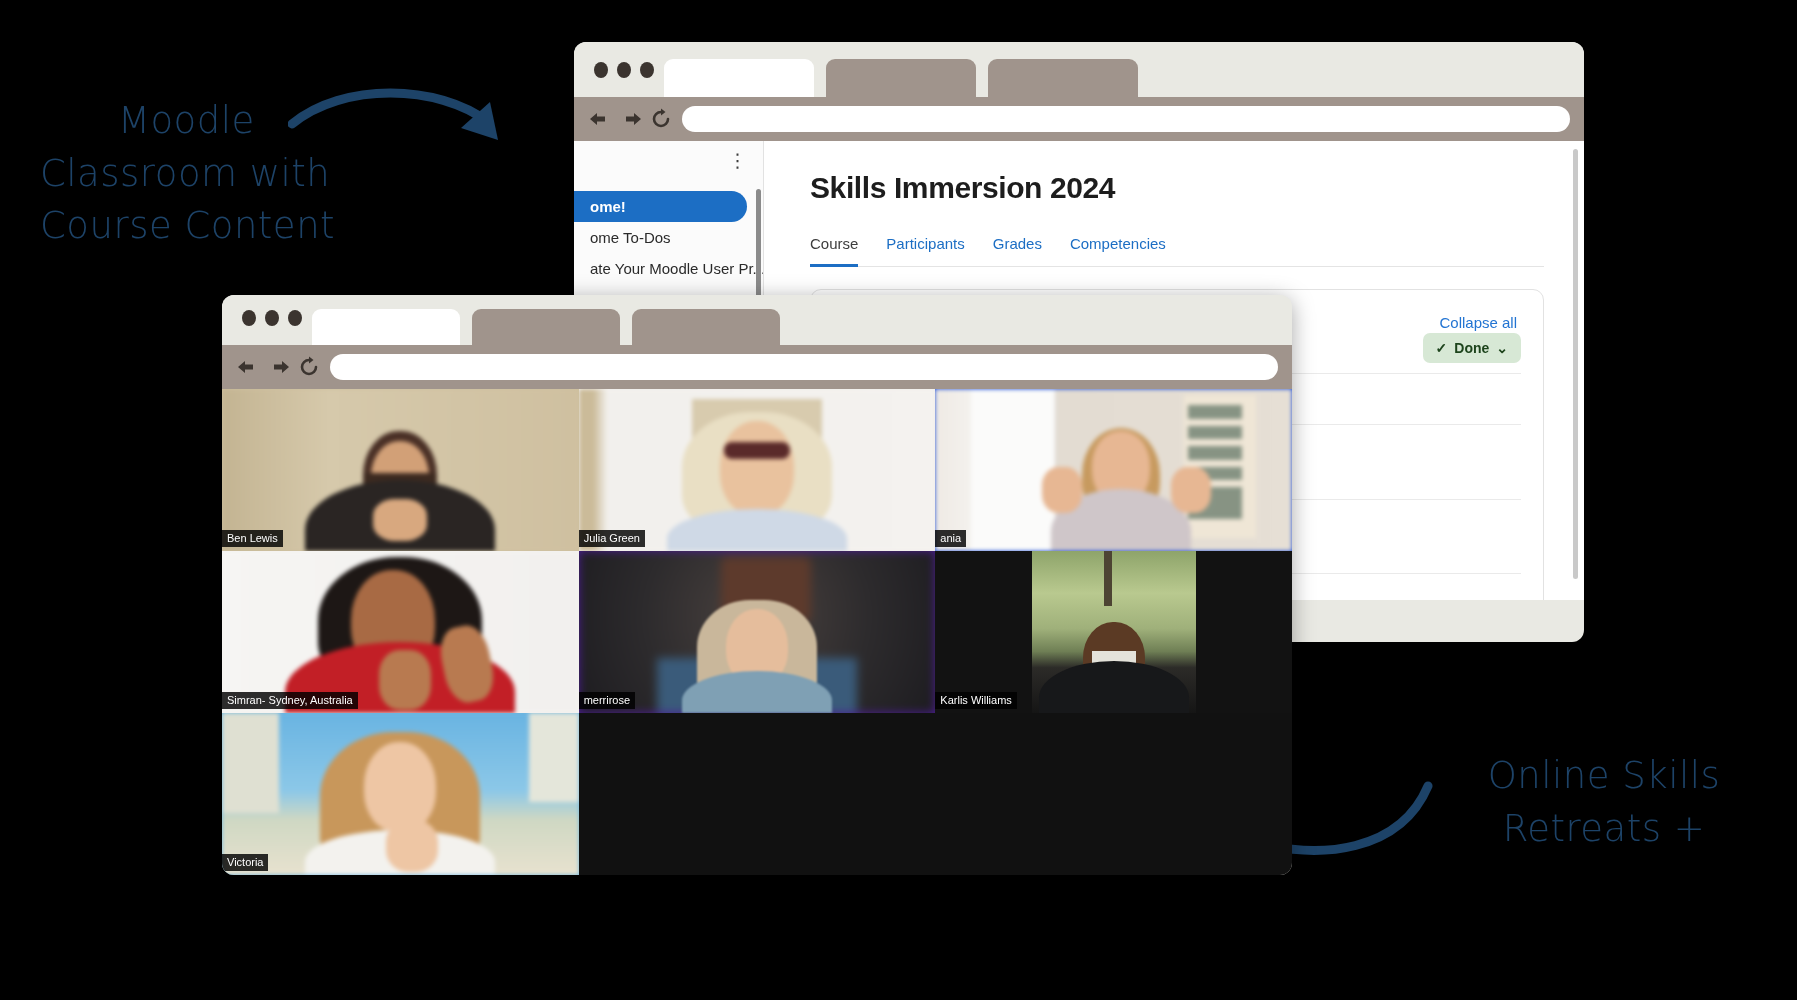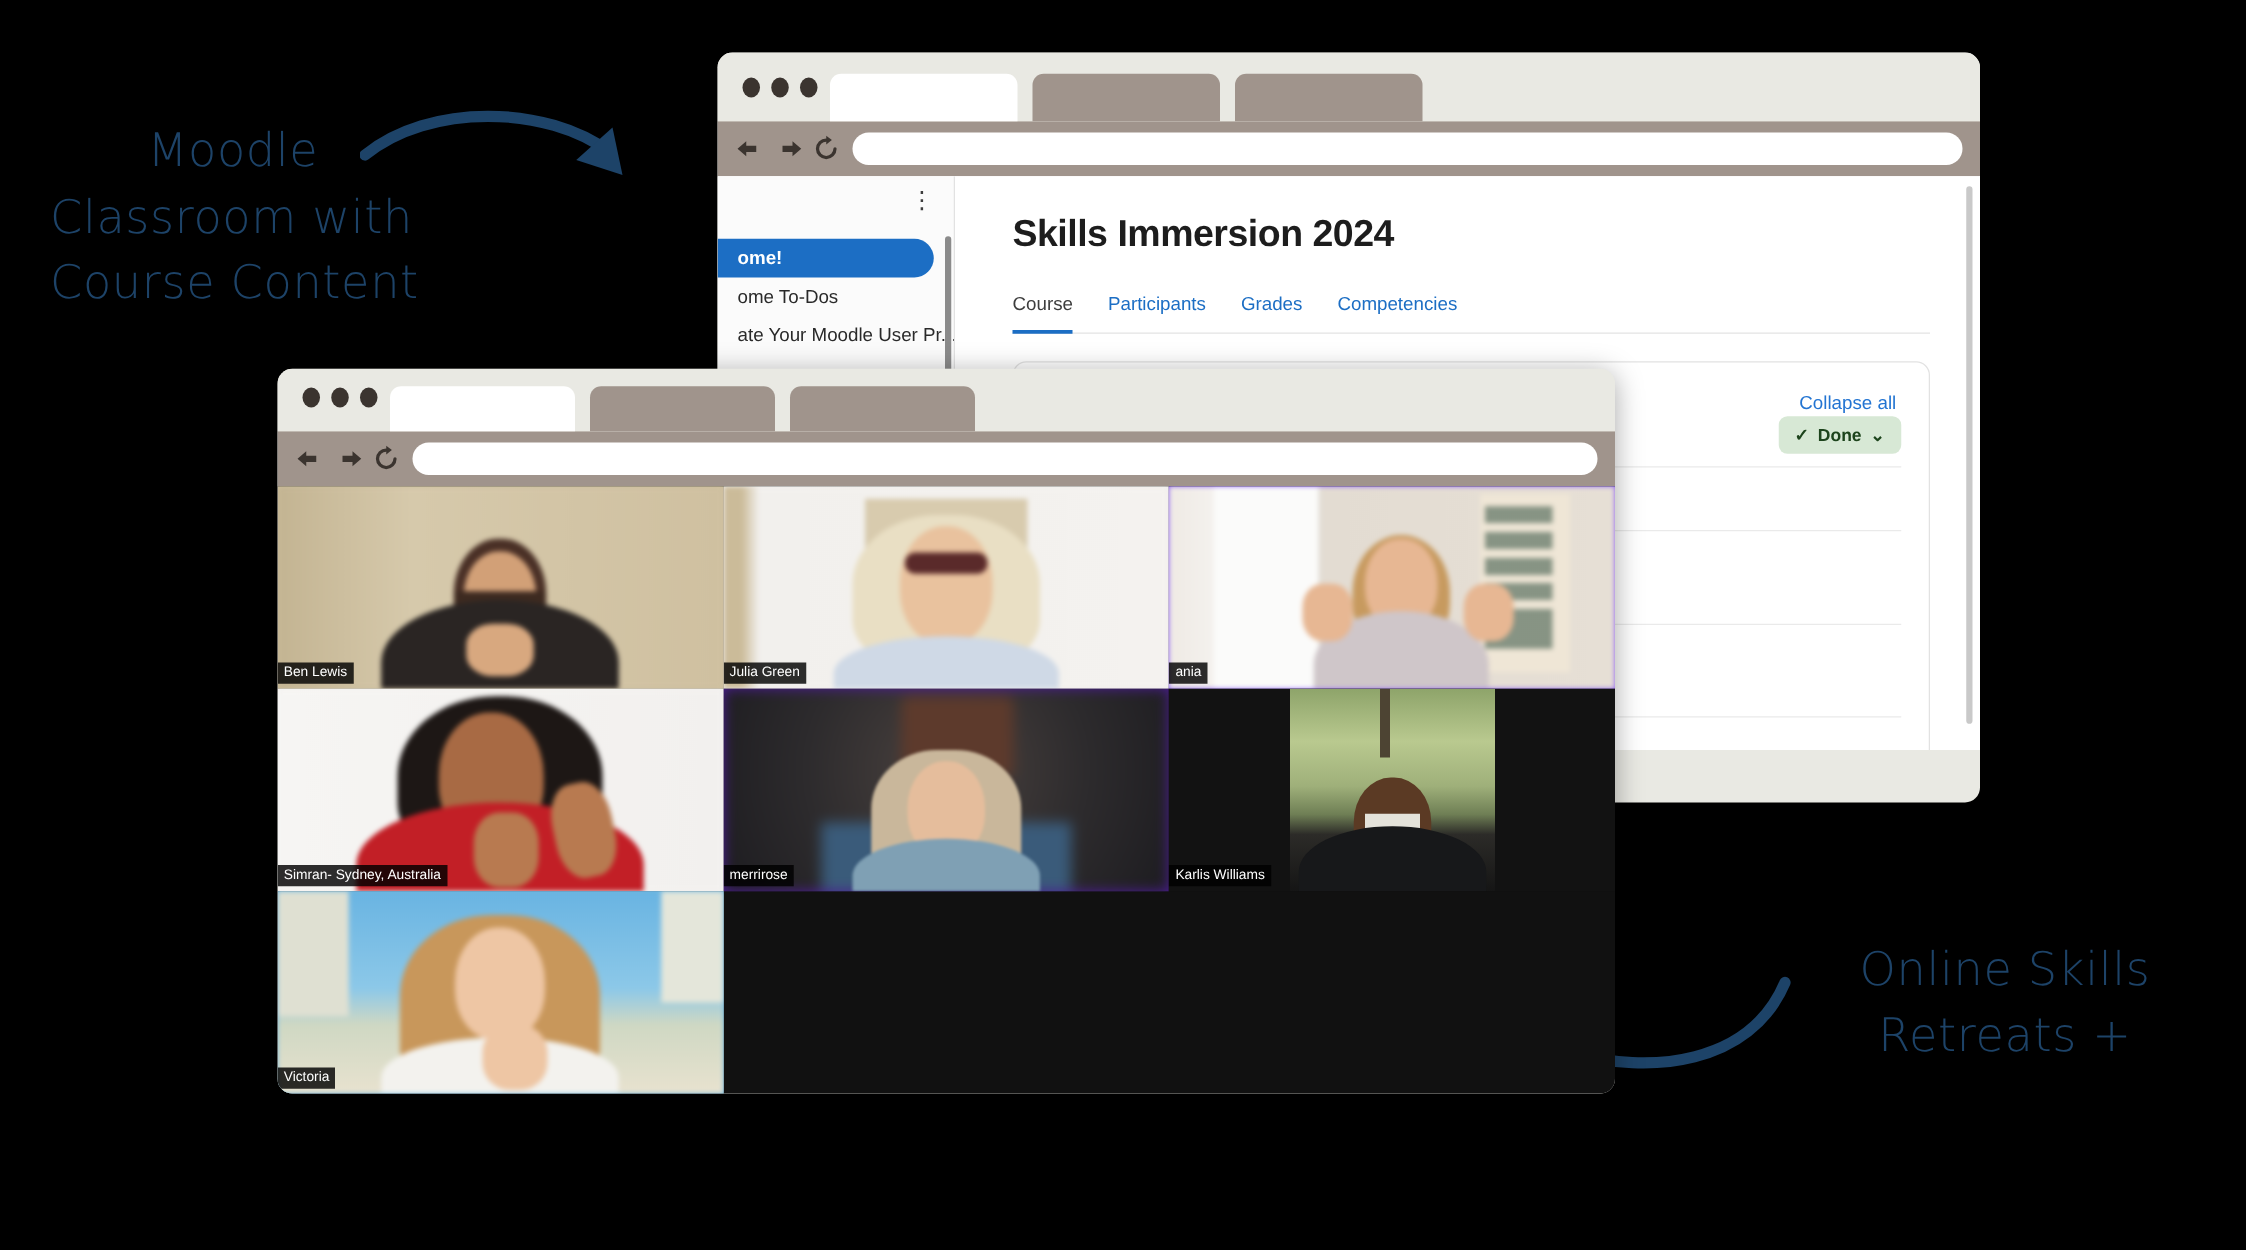--- a/index.html
+++ b/index.html
@@ -288,7 +288,7 @@
           <span class="vname">Julia Green</span>
         </div>
 
-        <div class="vtile" style="background:#8b5cf6;">
+        <div class="vtile" style="background:#1d4ed8;">
           <div class="blurwrap" style="background:linear-gradient(90deg,#efeae4 0%,#f6f5f3 16%,#f6f5f3 28%,#e3dcd2 34%,#e6dfd5 100%);">
             <div style="position:absolute;left:10%;top:0;width:24%;height:100%;background:#fbfbfa;border-right:2px solid #ddd8d0;"></div>
             <div style="position:absolute;right:10%;top:4%;width:72px;height:88%;background:#efe6d6;"></div>

